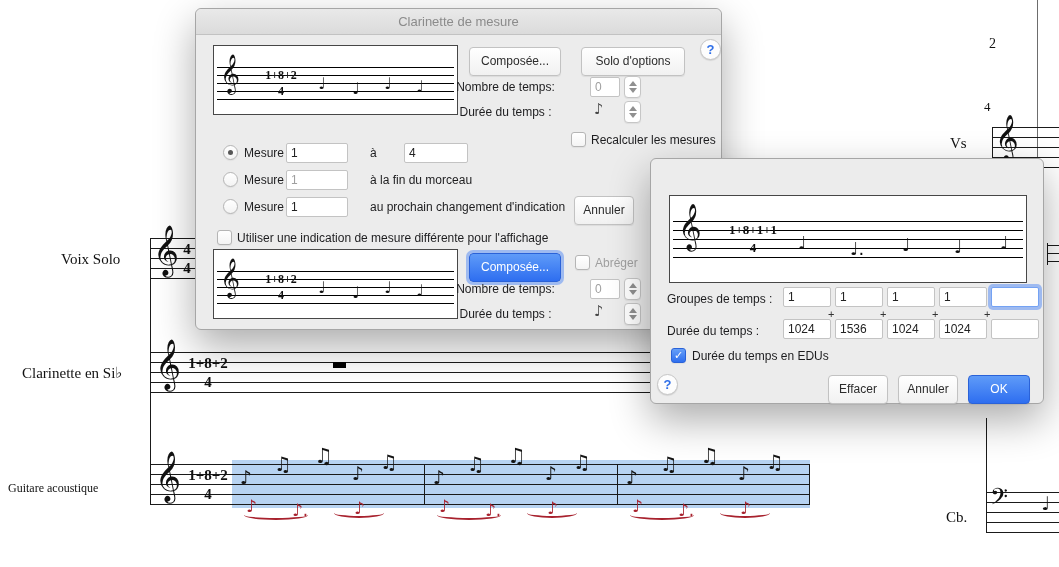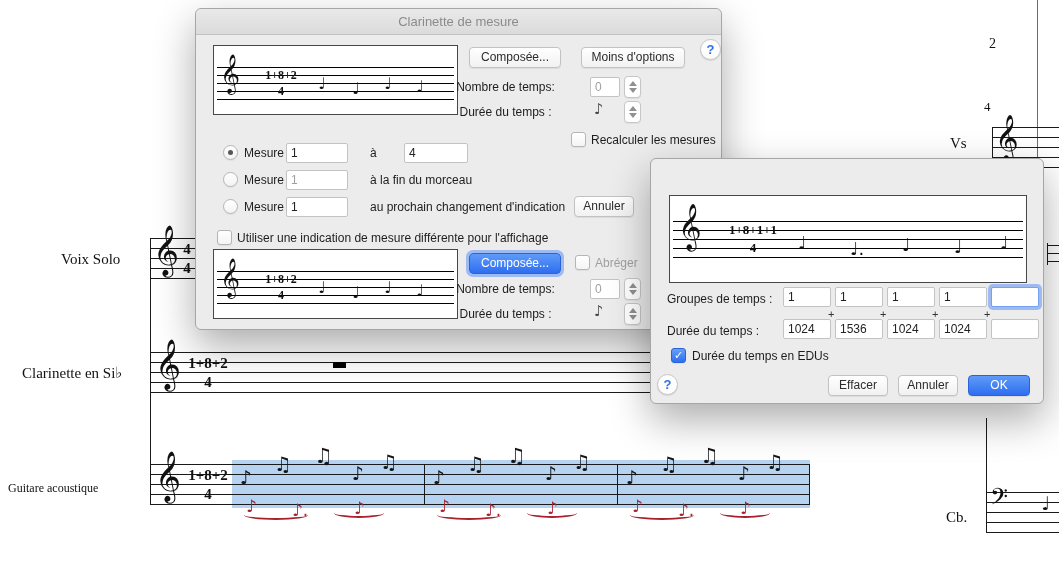--- a/index.html
+++ b/index.html
@@ -30,7 +30,7 @@
   .lbl{position:absolute;font-size:12px;color:#1d1d1f;white-space:nowrap}
   .lbl.ra{text-align:center}
   .dis{color:#9f9f9f !important}
-  .btn{position:absolute;height:21px;background:linear-gradient(#ffffff,#f1f1f1);border:1px solid #c2c2c2;border-radius:4px;font-family:"Liberation Sans",sans-serif;font-size:12px;color:#2c2c2c;text-align:center;line-height:19px;box-shadow:0 1px 1px rgba(0,0,0,.07);padding:0}
+  .btn{position:absolute;height:29px;background:linear-gradient(#ffffff,#f1f1f1);border:1px solid #c2c2c2;border-radius:4px;font-family:"Liberation Sans",sans-serif;font-size:12px;color:#2c2c2c;text-align:center;line-height:19px;box-shadow:0 1px 1px rgba(0,0,0,.07);padding:0}
   .btn.primary{background:linear-gradient(#5f9bf8,#2e6ef0);border-color:#2a62d8;color:#fff}
   .btn.ring{box-shadow:0 0 0 3px rgba(64,126,246,.45)}
   .field{position:absolute;height:20px;background:#fff;border:1px solid #c3c3c3;border-radius:2px;font-family:"Liberation Sans",sans-serif;font-size:12px;color:#222;padding:0 4px;outline:none}

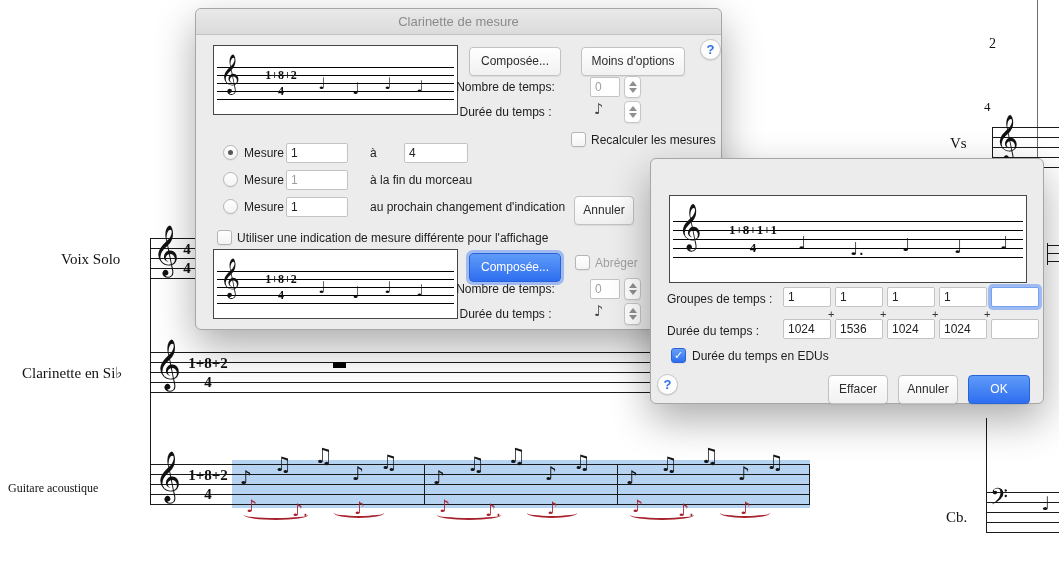--- a/index.html
+++ b/index.html
@@ -158,7 +158,7 @@
     </div>
 
     <button class="btn" style="left:273px;top:38px;width:92px">Composée...</button>
-    <button class="btn" style="left:385px;top:38px;width:104px">Moins d'options</button>
+    <button class="btn" style="left:385px;top:38px;width:104px">Solo d'options</button>
     <div class="help" style="left:504px;top:30px">?</div>
 
     <div class="lbl ra" style="left:230px;top:71px;width:159px">Nombre de temps:</div>

